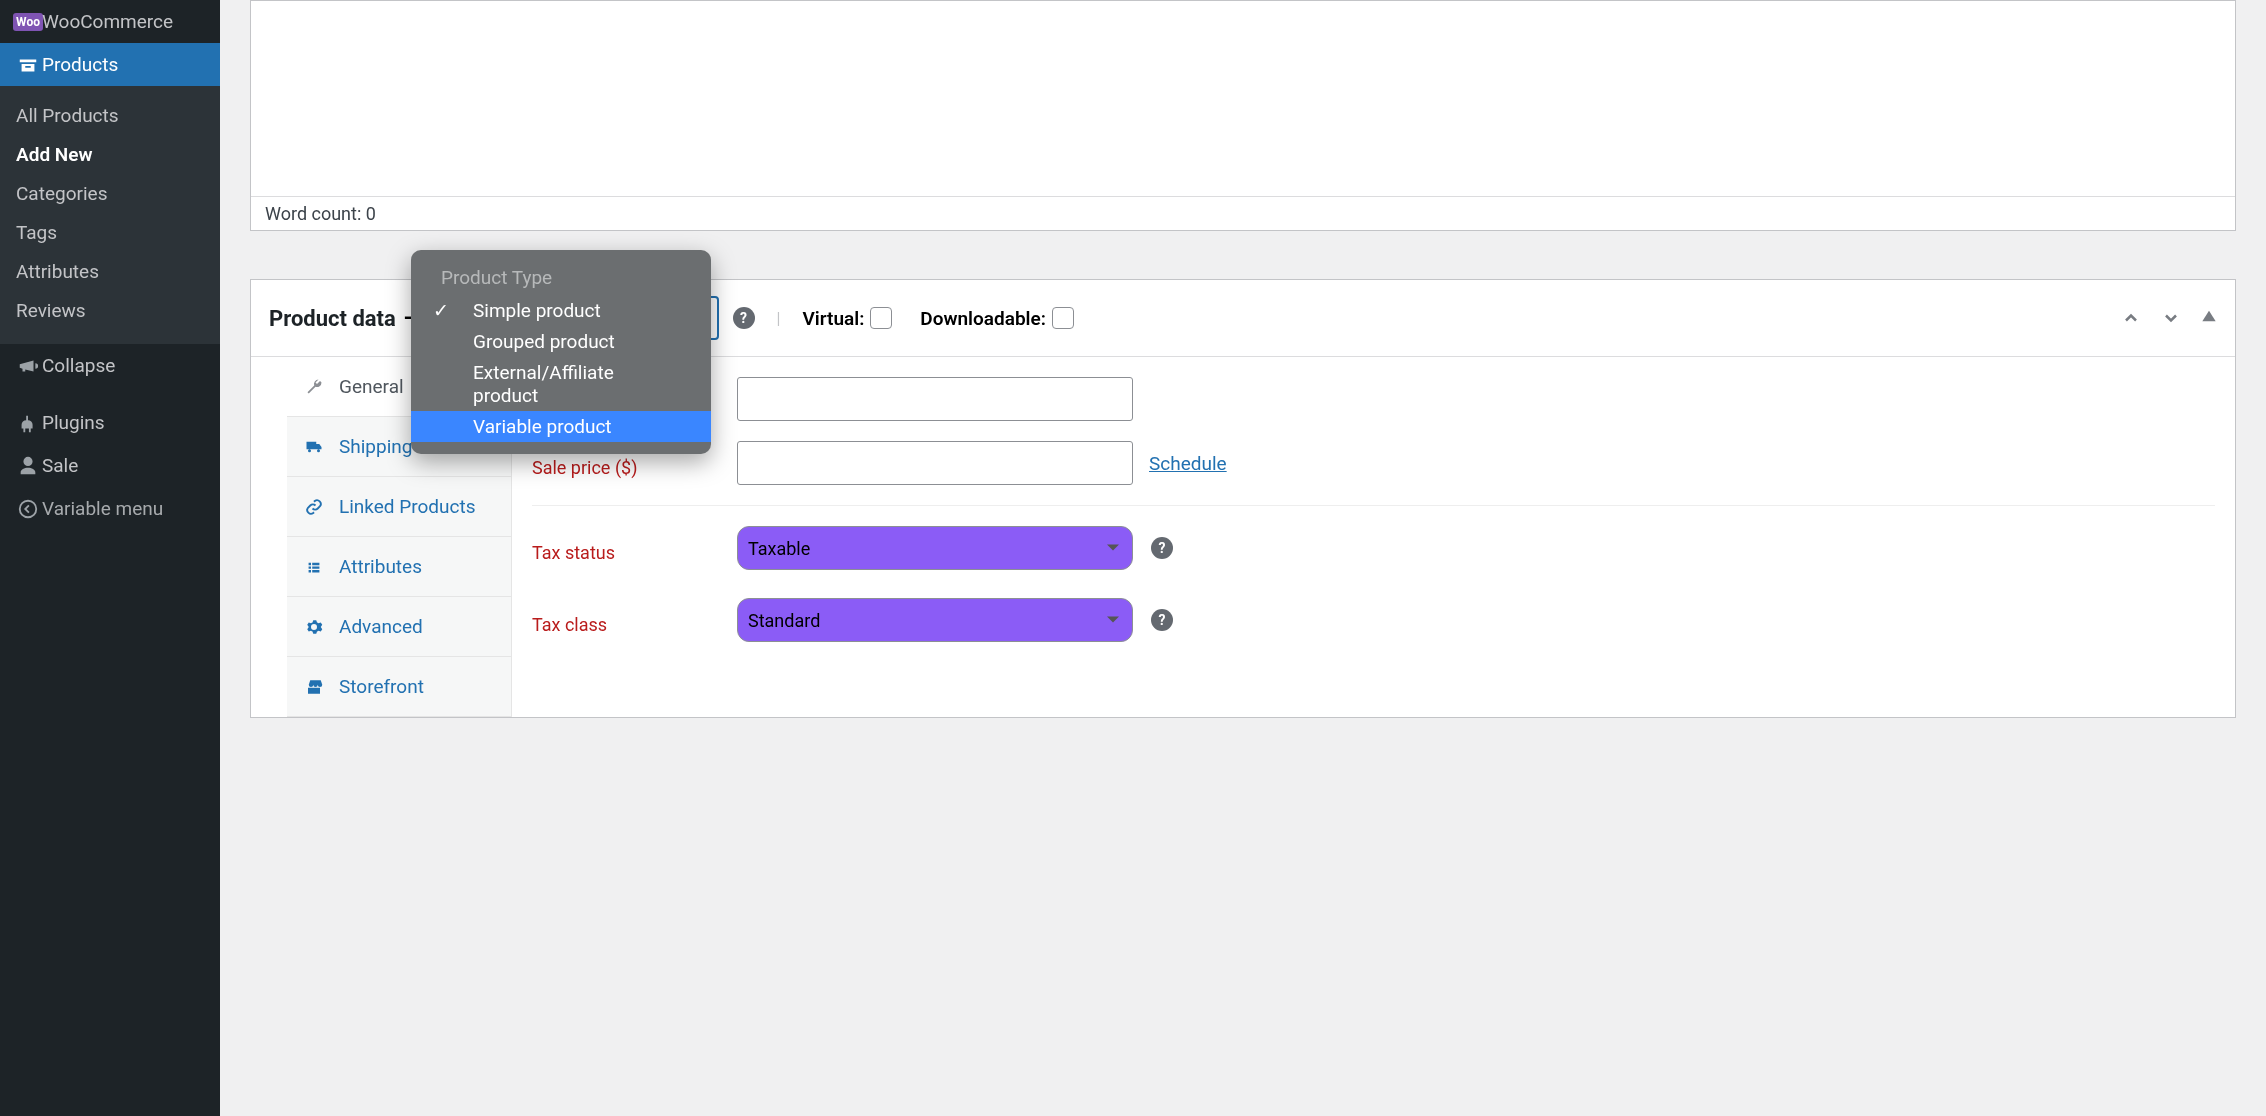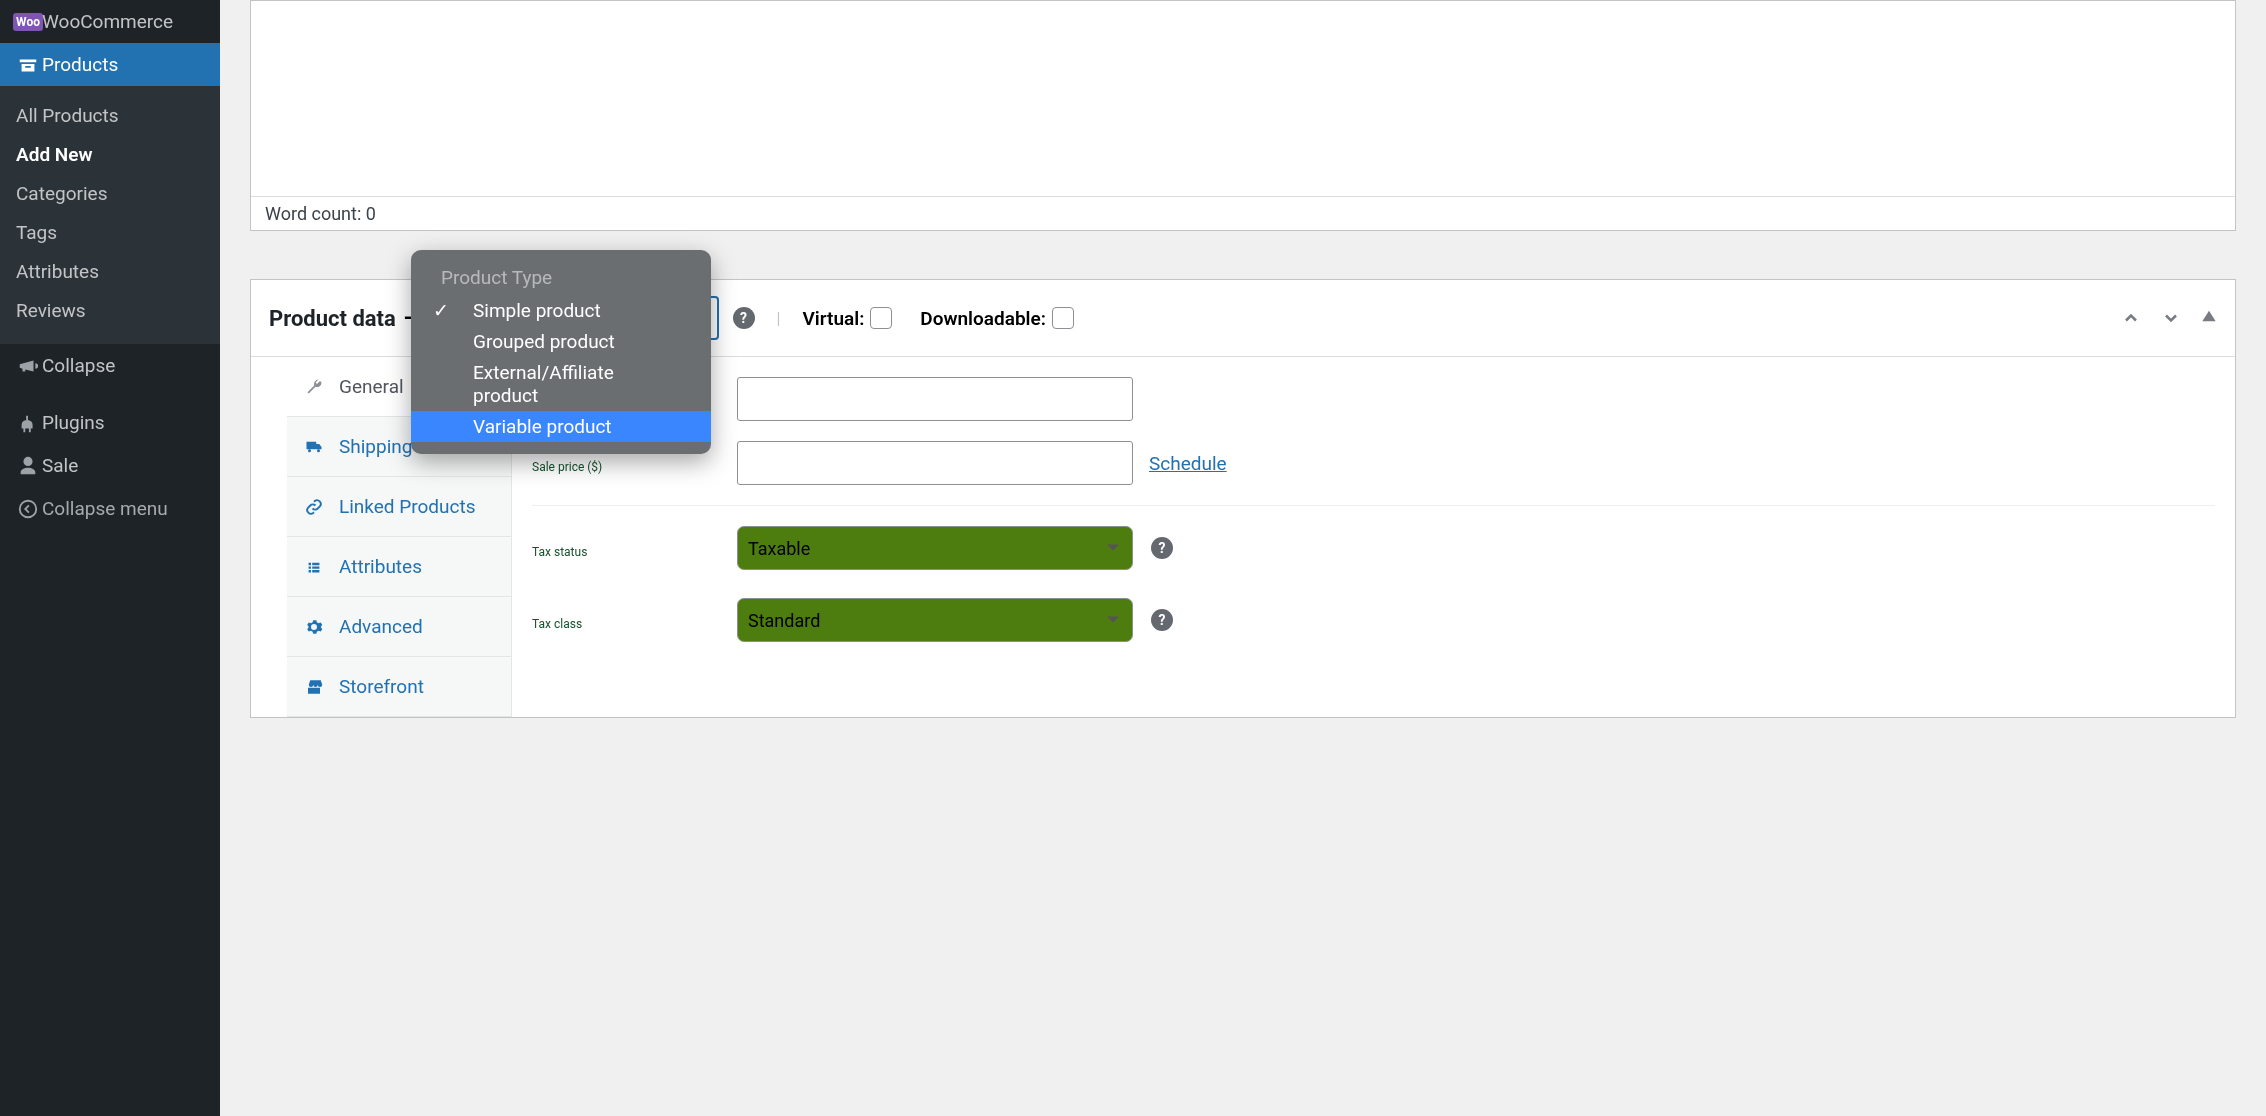--- a/index.html
+++ b/index.html
@@ -40,7 +40,7 @@
   .content { flex: 1; border-left: 1px solid #e5e5e5; padding: 0 20px; }
   .row { display: flex; align-items: center; padding: 20px 0; }
   .row.border { border-top: 1px solid #eee; }
-  .row-label { width: 205px; color: #14532d; font-size: 12px; margin-top: 8px; }
+  .row-label { width: 205px; color: #b91c1c; font-size: 18px; margin-top: 8px; }
   .row input[type=text] { width: 396px; height: 44px; border: 1px solid #8c8f94; border-radius: 3px; padding: 0 10px; font-size: 17px; }
   .row select { width: 396px; height: 44px; border: 1px solid #8c8f94; border-radius: 7px; padding: 8px 10px; font-size: 18px; appearance: none; background: #4d7c0f; }
   .sel-wrap { position: relative; display: inline-block; }

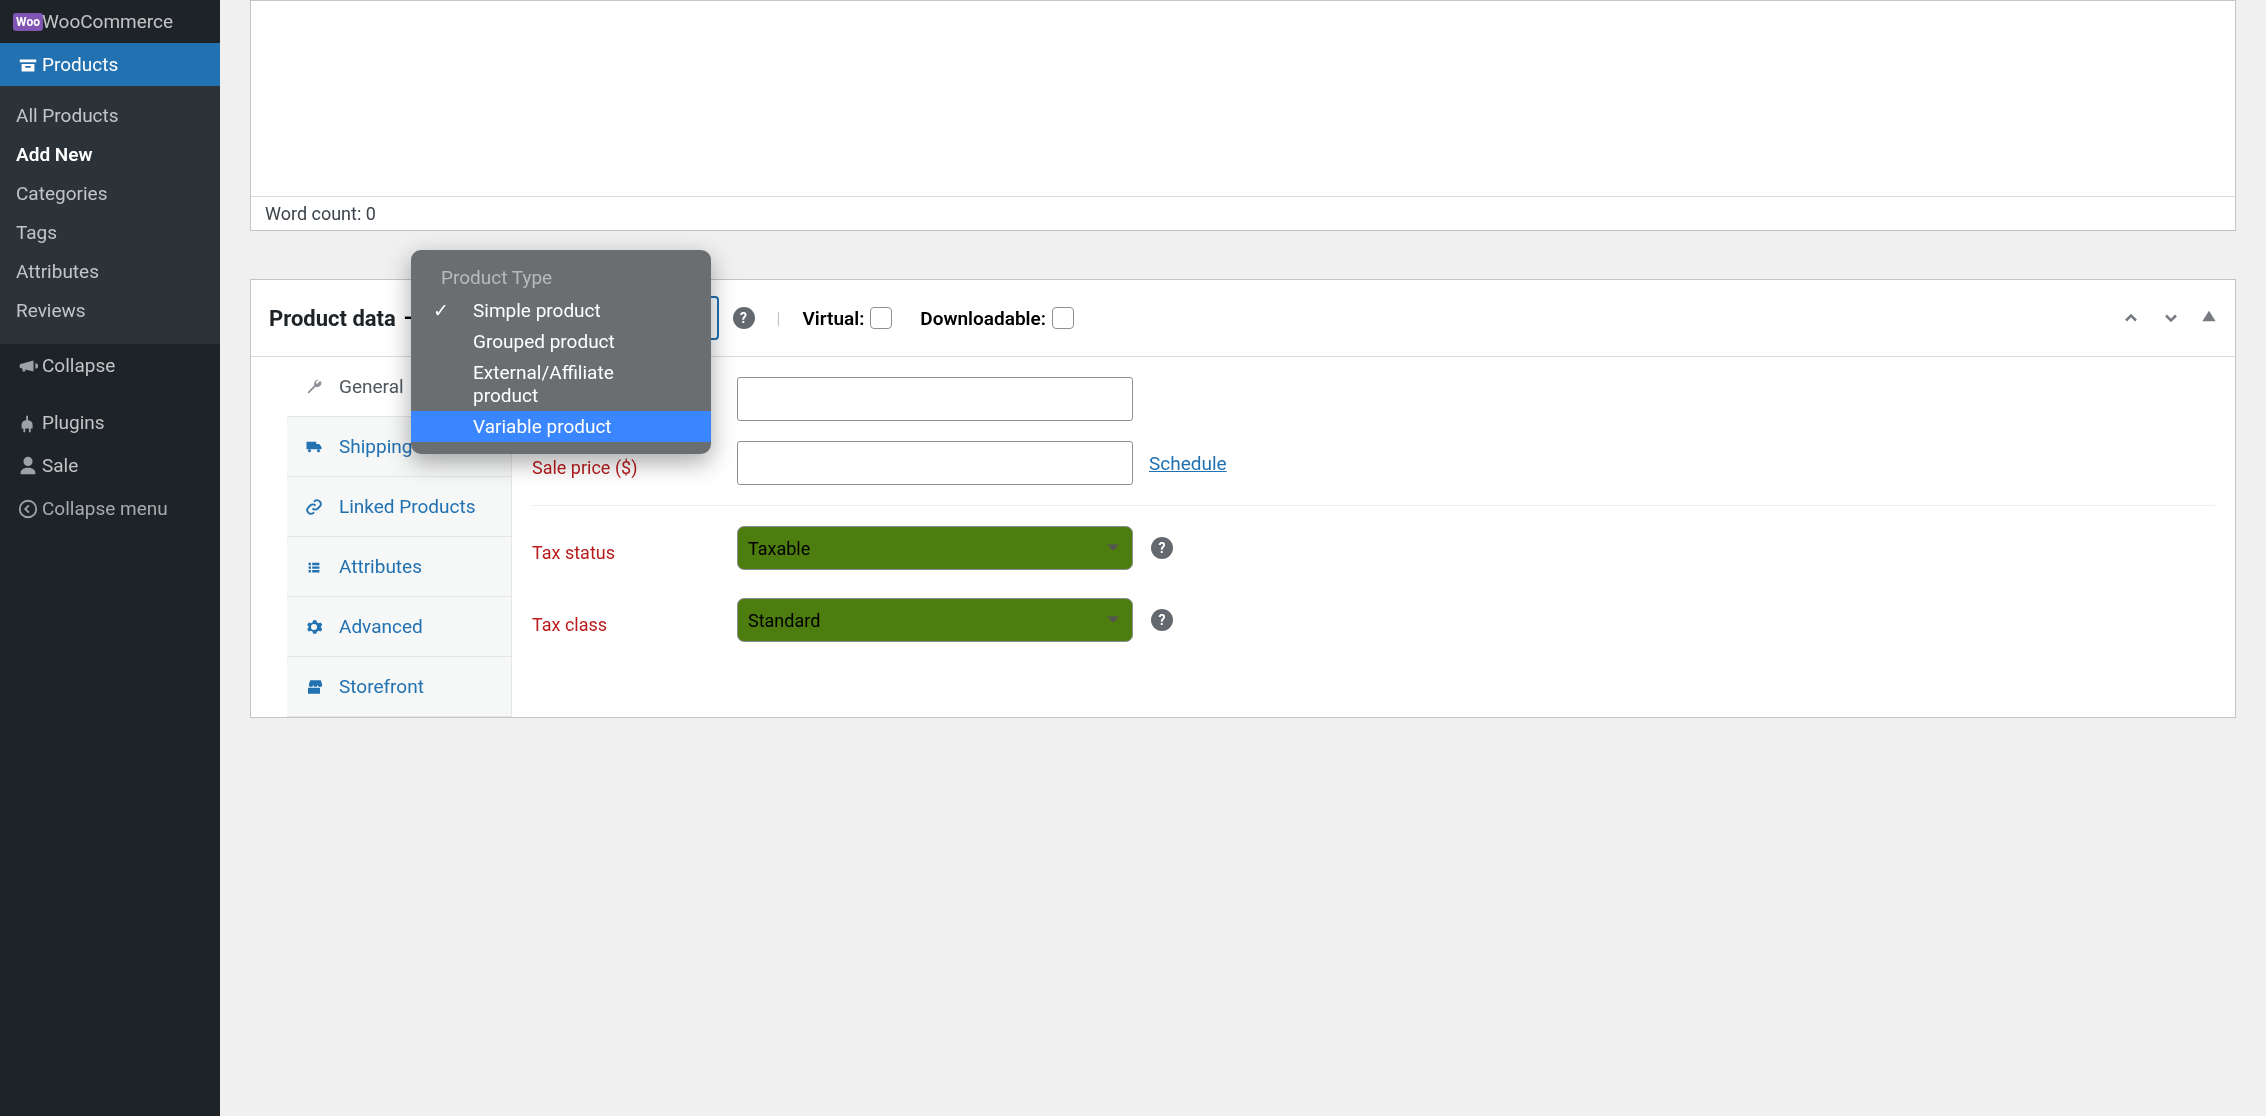--- a/index.html
+++ b/index.html
@@ -113,7 +113,7 @@
             <path d="M13 8l-4 4 4 4" stroke="currentColor" stroke-width="2" fill="none"></path>
           </svg>
       </span>
-      <span>Collapse menu</span>
+      <span>Variable menu</span>
     </div>
   </div>
 

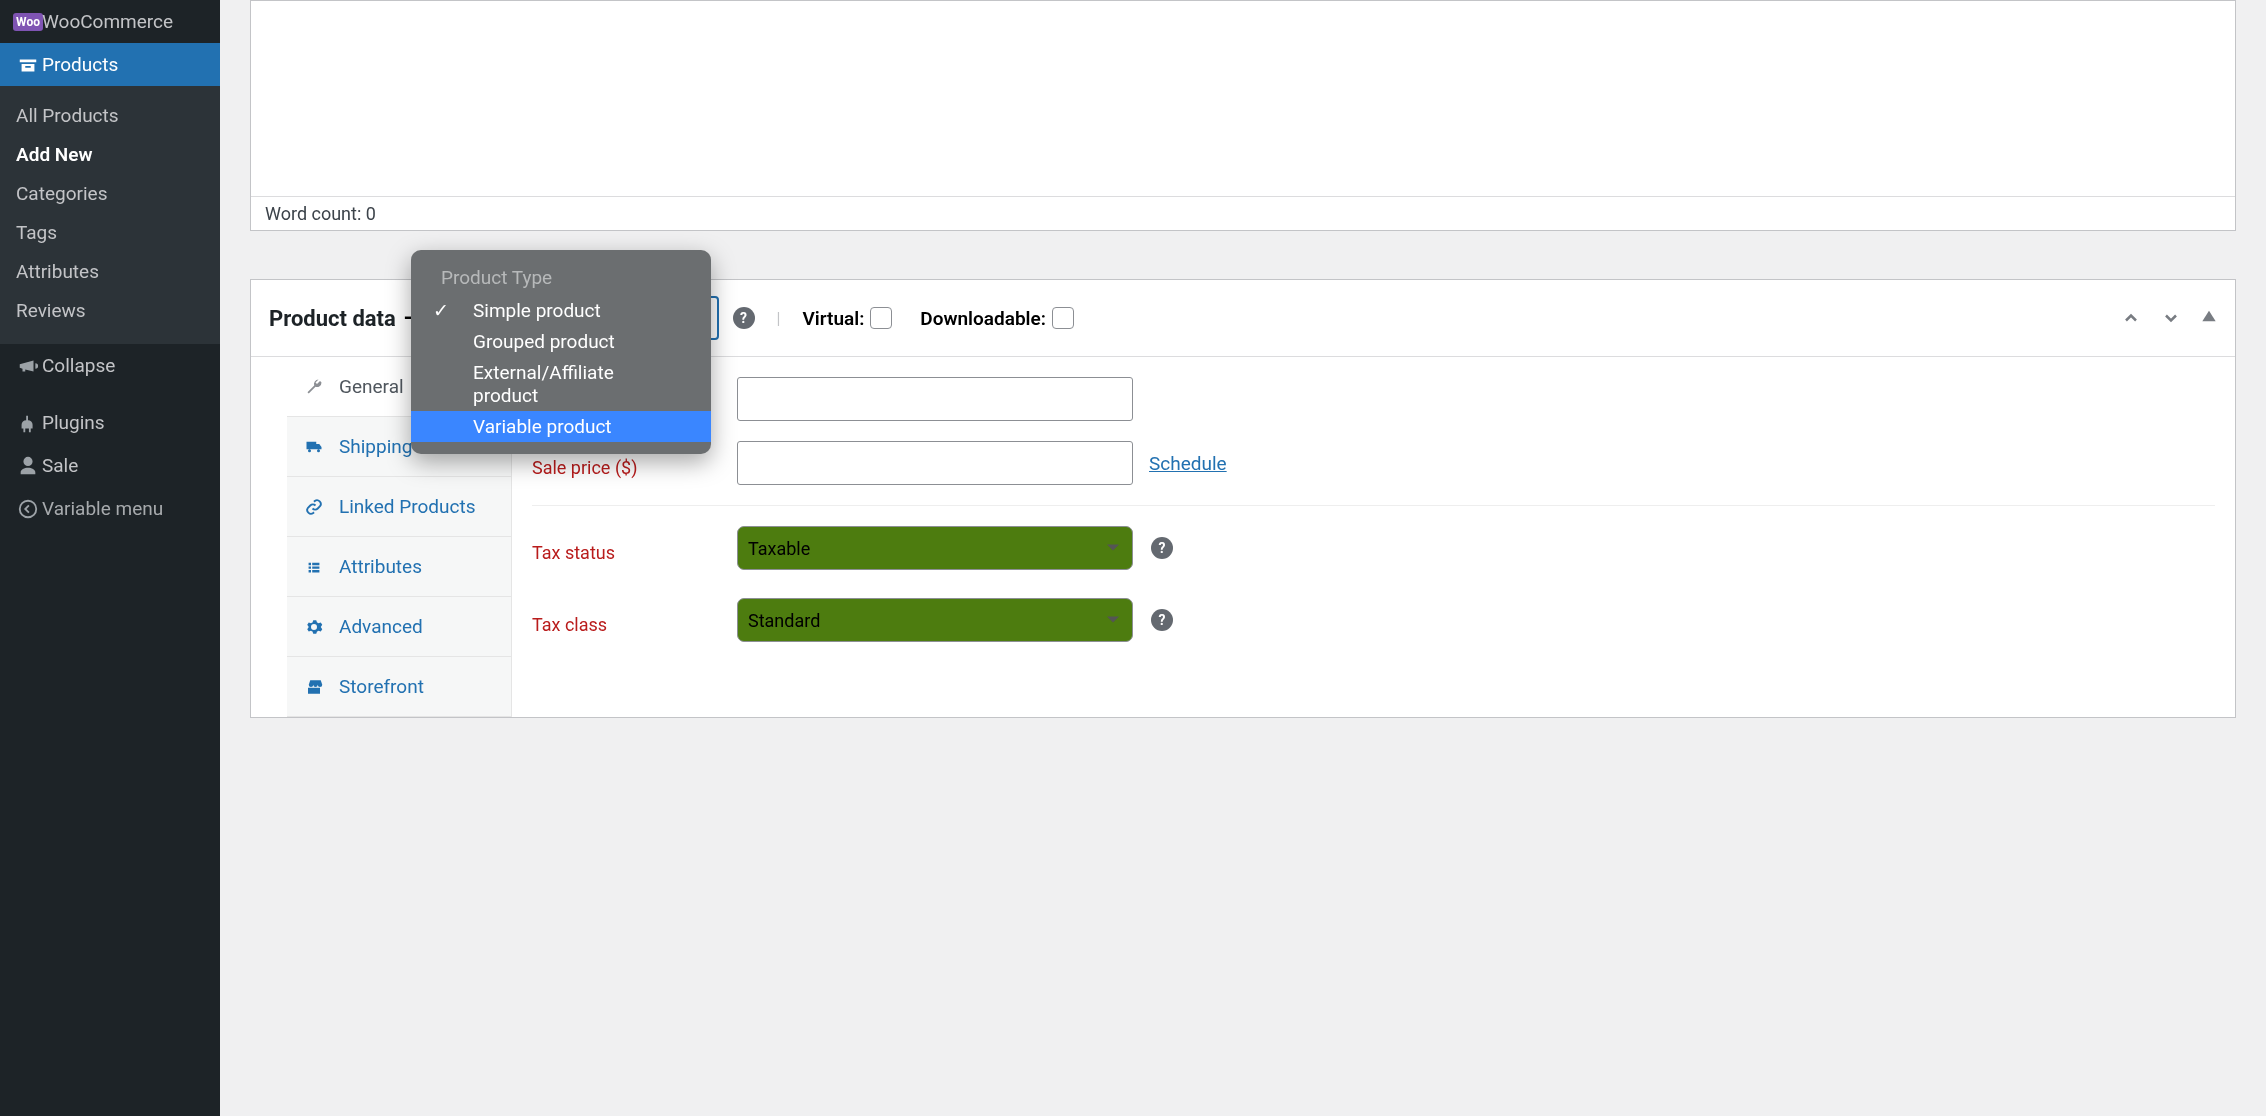--- a/index.html
+++ b/index.html
@@ -42,7 +42,7 @@
   .row.border { border-top: 1px solid #eee; }
   .row-label { width: 205px; color: #b91c1c; font-size: 18px; margin-top: 8px; }
   .row input[type=text] { width: 396px; height: 44px; border: 1px solid #8c8f94; border-radius: 3px; padding: 0 10px; font-size: 17px; }
-  .row select { width: 396px; height: 44px; border: 1px solid #8c8f94; border-radius: 7px; padding: 8px 10px; font-size: 18px; appearance: none; background: #4d7c0f; }
+  .row select { width: 396px; height: 44px; border: 1px solid #8c8f94; border-radius: 12px; padding: 8px 10px; font-size: 18px; appearance: none; background: #8b5cf6; }
   .sel-wrap { position: relative; display: inline-block; }
   .sel-wrap::after { content: ""; position: absolute; right: 14px; top: 50%; transform: translateY(-30%); border: 6px solid transparent; border-top-color: #555; pointer-events: none; }
   .link { color: #2271b1; text-decoration: underline; margin-left: 16px; font-size: 19px; }

